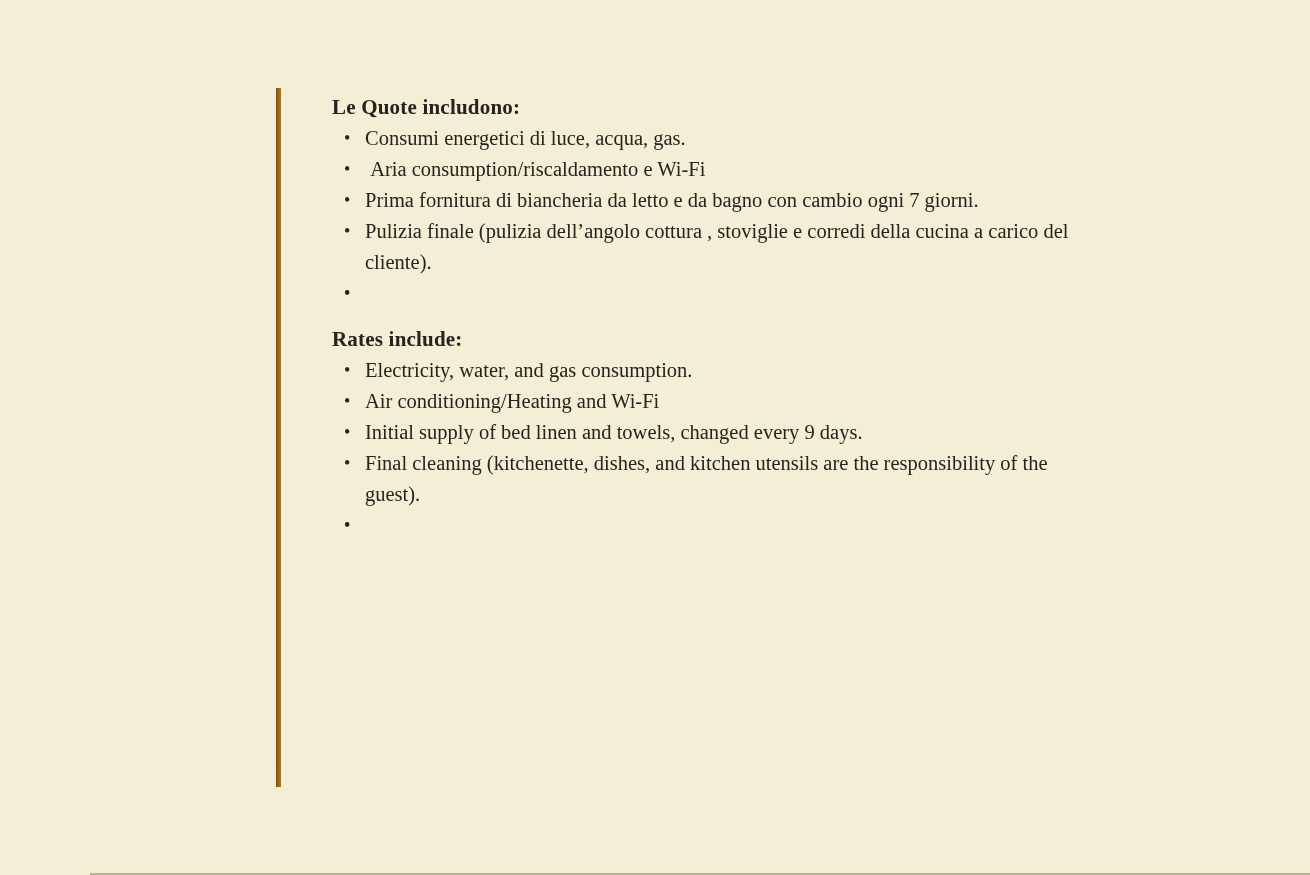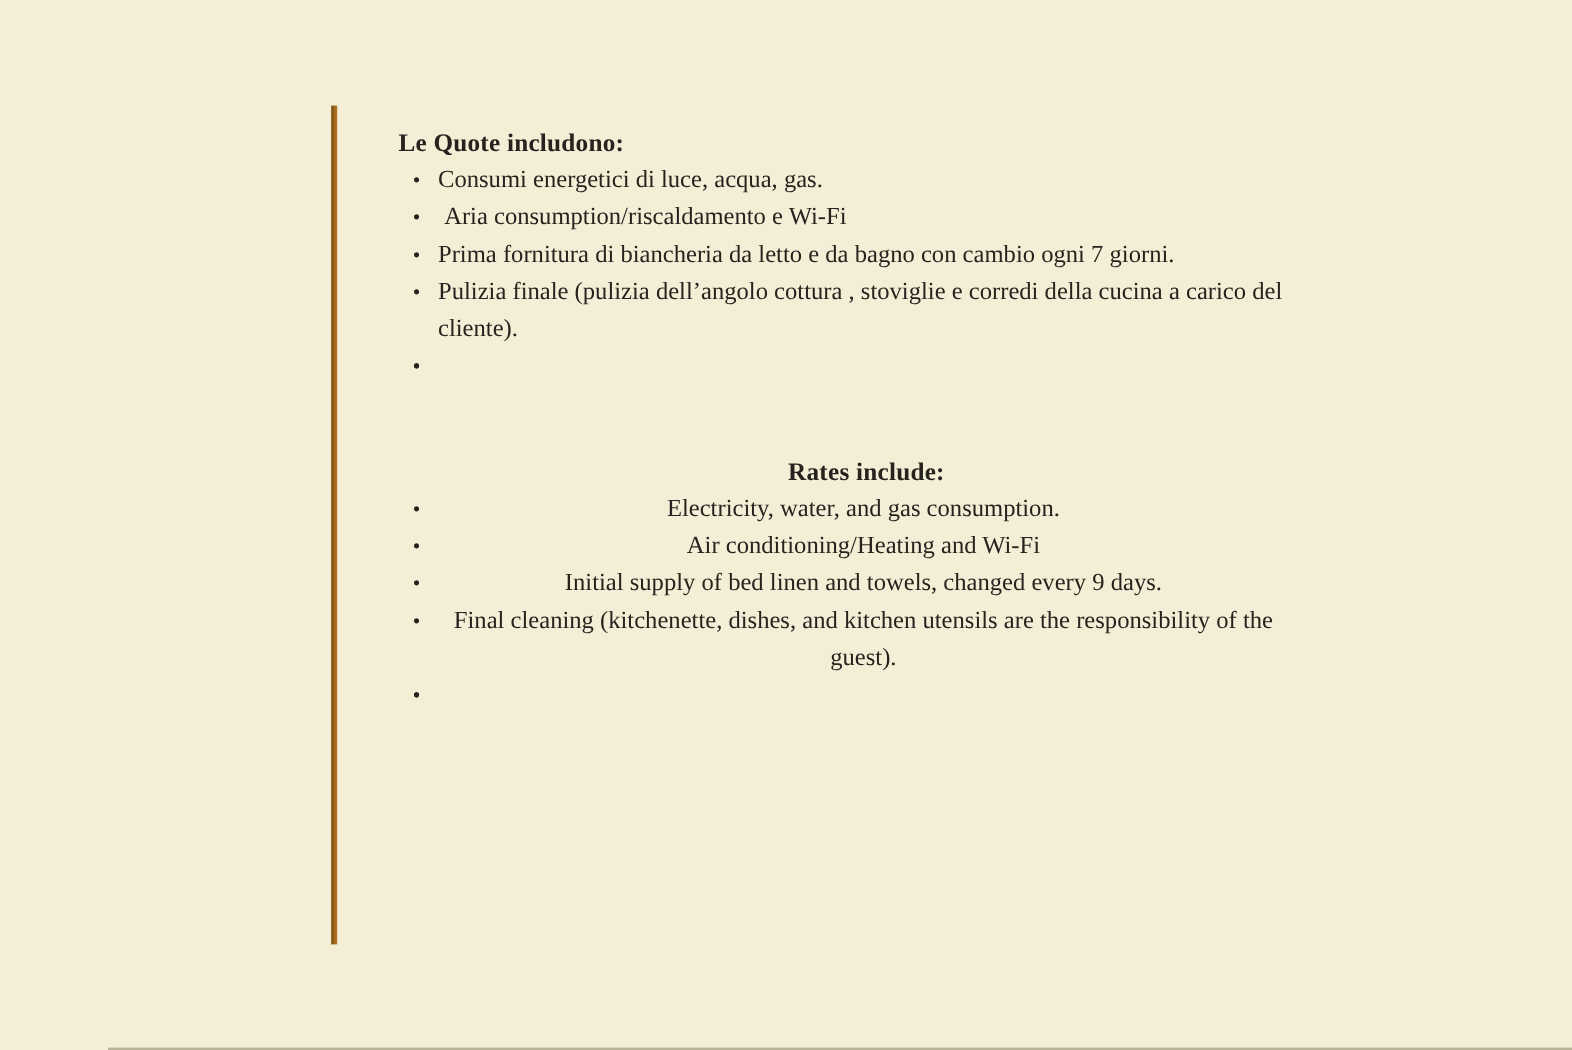--- a/index.html
+++ b/index.html
@@ -27,7 +27,7 @@
   .content {
     position: absolute;
     left: 332px;
-    top: 104px;
+    top: 92px;
     width: 780px;
   }
   .heading {

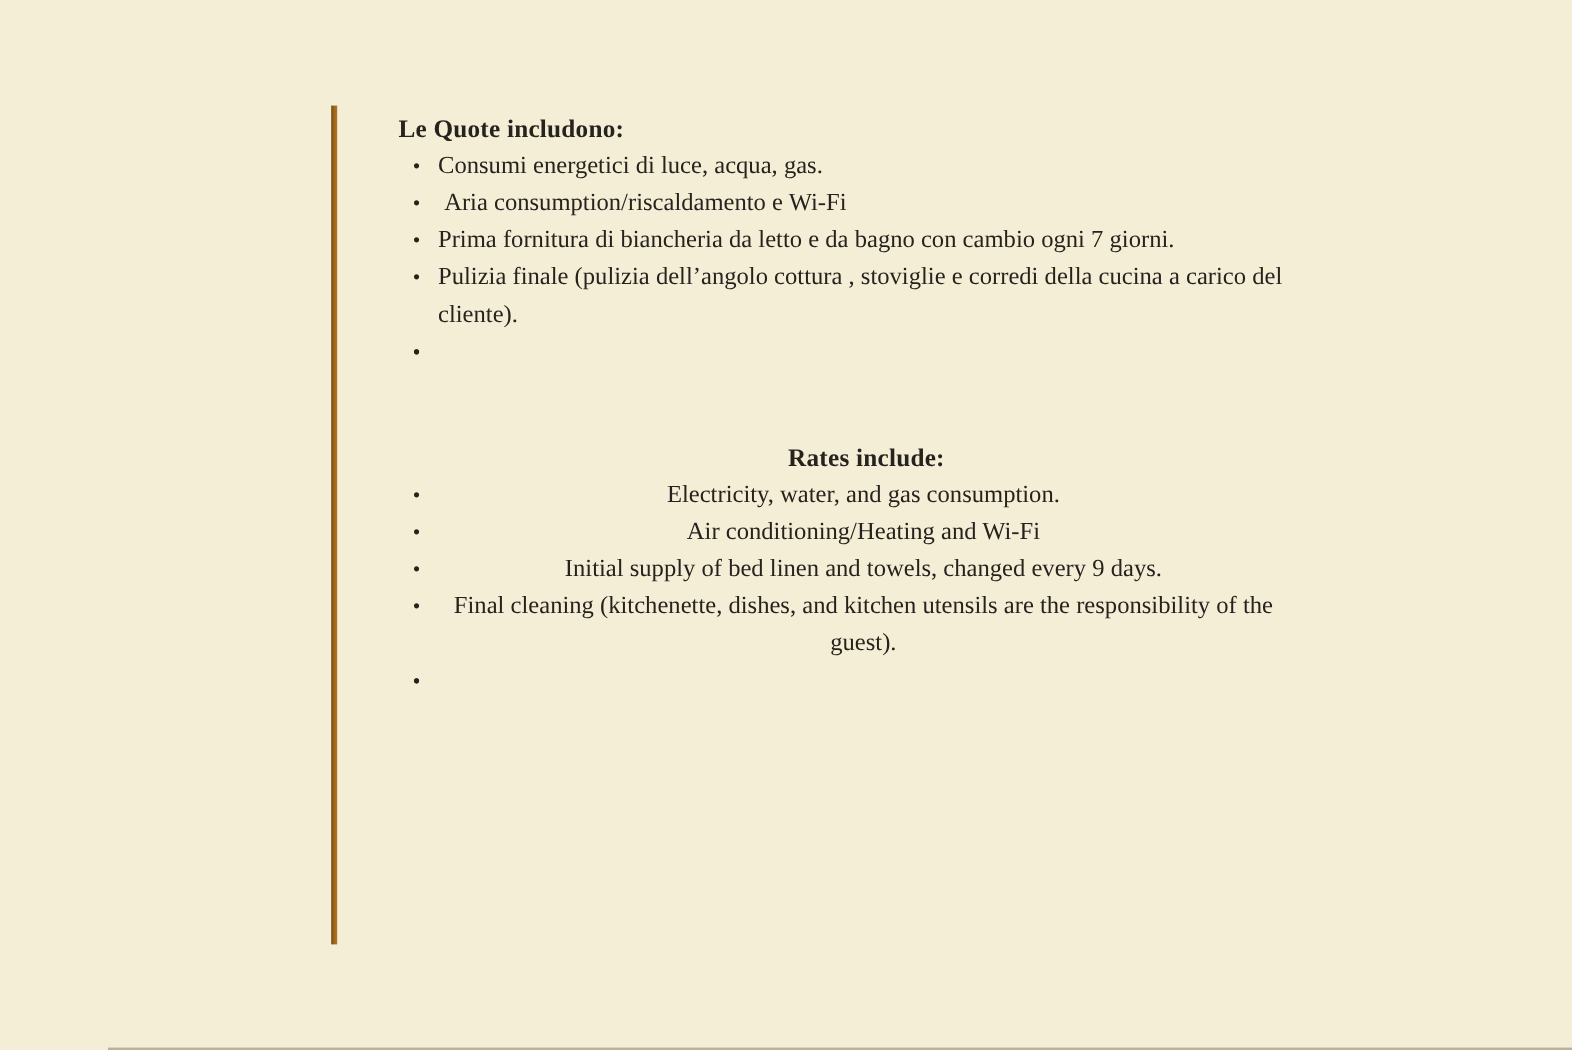--- a/index.html
+++ b/index.html
@@ -60,8 +60,7 @@
     white-space: pre-wrap;
   }
   .sec-2 {
-    margin-top: 88px;
-    text-align: center;
+    margin-top: 46px;
   }
   .bottom-edge {
     position: absolute;

